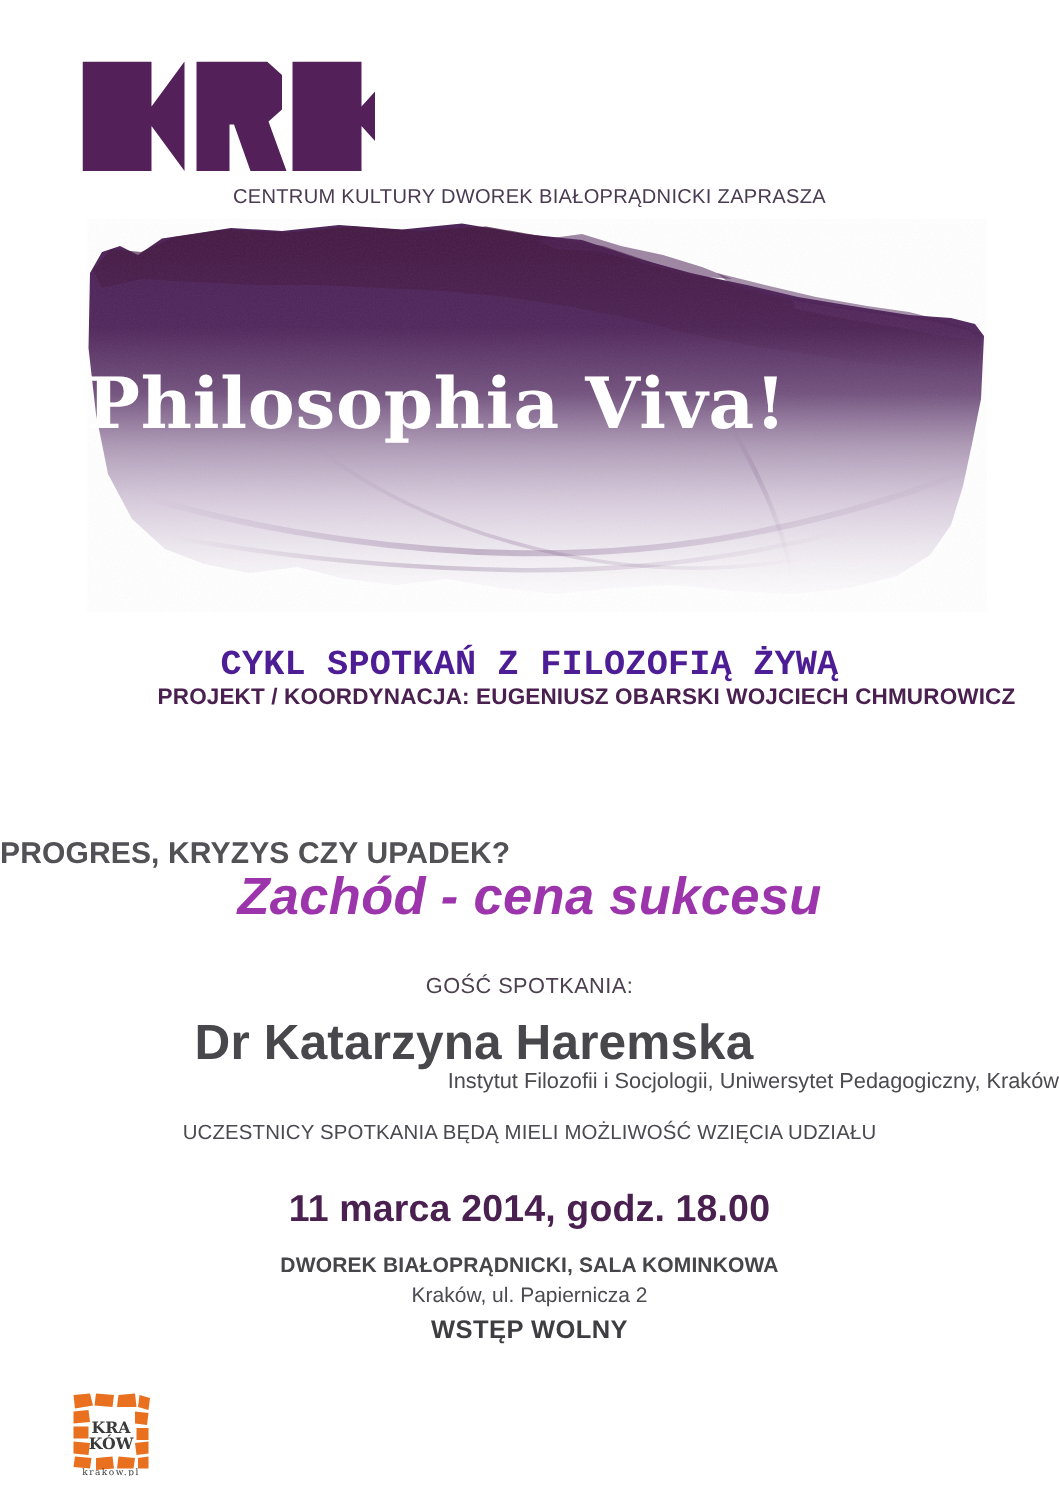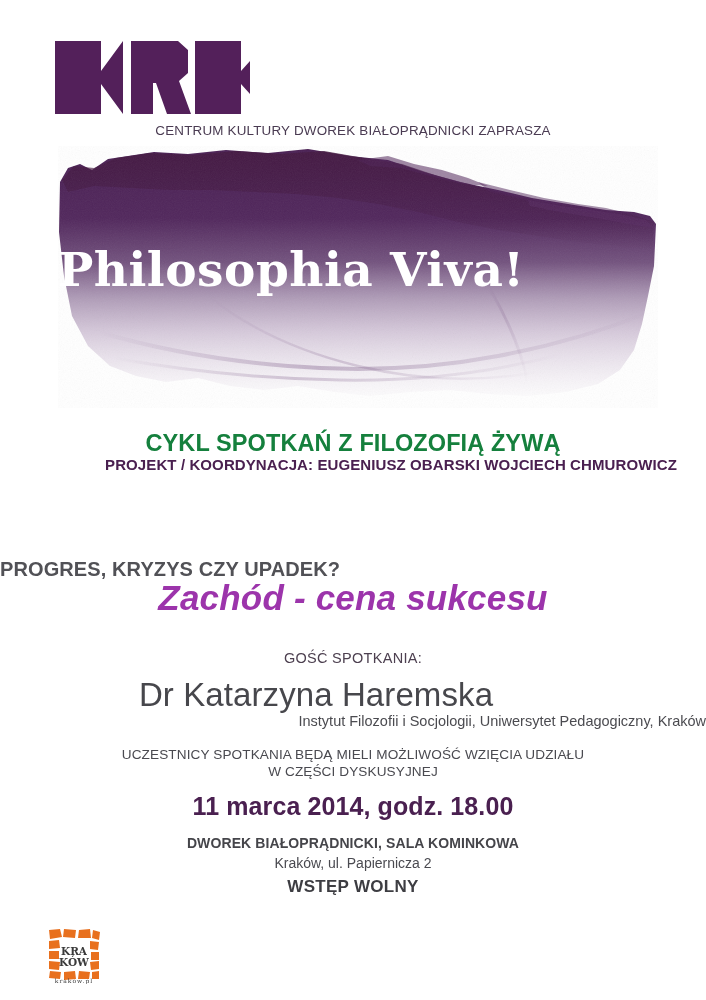--- a/index.html
+++ b/index.html
@@ -74,8 +74,9 @@
     text-align: center;
     font-size: 23.5px;
     font-weight: 700;
-    color: #15803d;
-    letter-spacing: 0.1px;
+    color: #4c1d95;
+    letter-spacing: 0.1px;
+    font-family: Liberation Mono, monospace;
   }
   .coord-line {
     position: absolute;

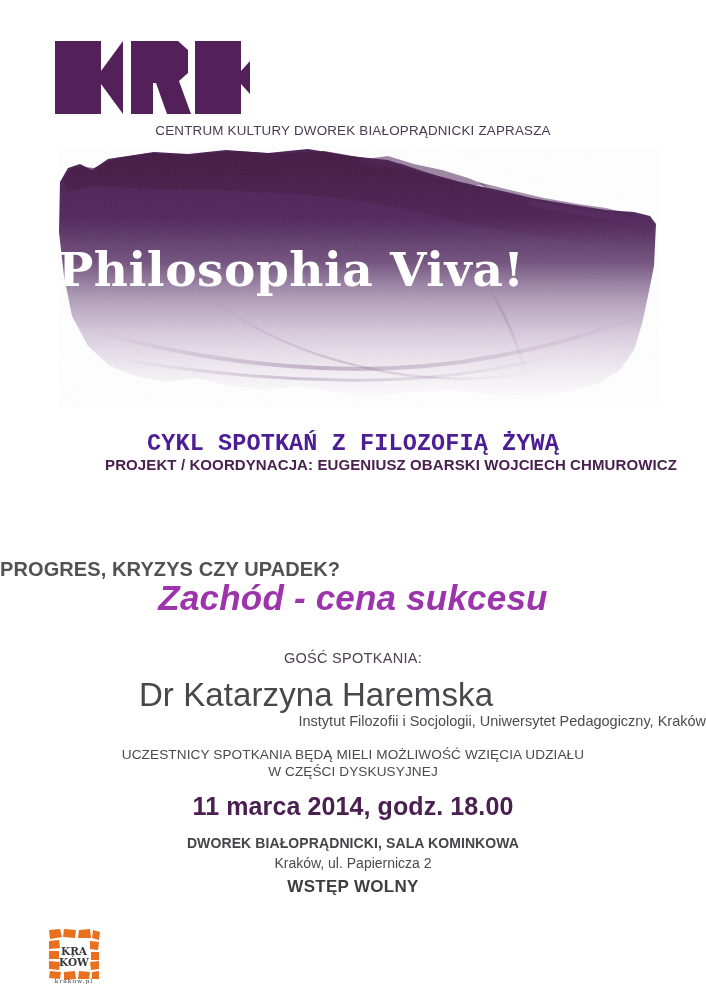--- a/index.html
+++ b/index.html
@@ -146,7 +146,7 @@
     width: 632px;
     text-align: center;
     font-size: 33px;
-    font-weight: 400;
+    font-weight: 700;
     color: #47474c;
     letter-spacing: 0.1px;
   }

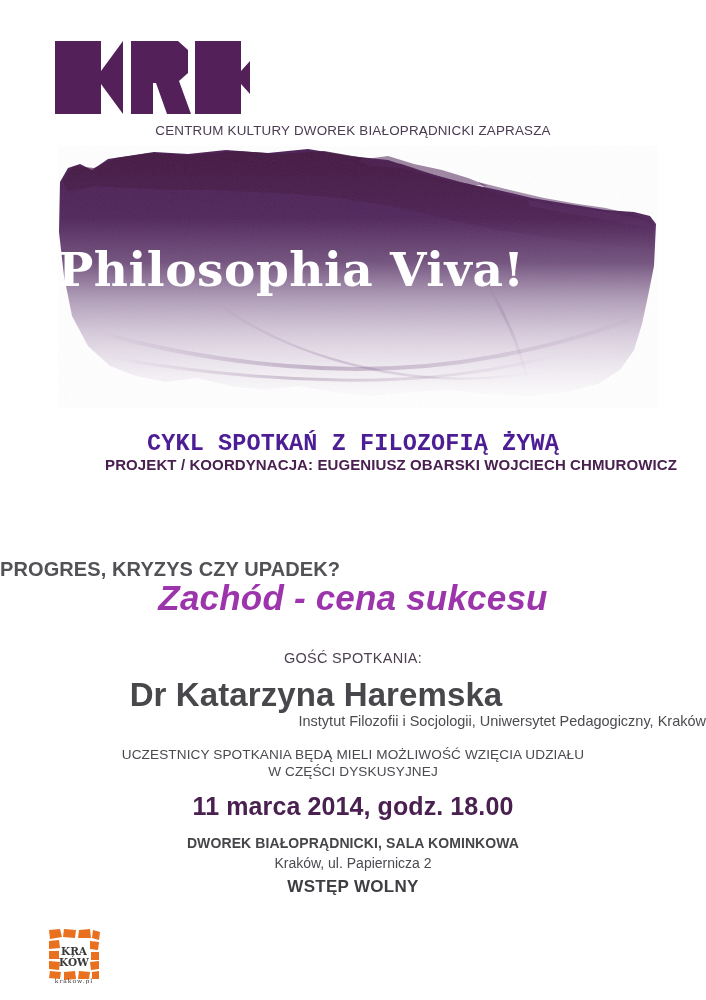--- a/index.html
+++ b/index.html
@@ -340,7 +340,6 @@
   <div class="guest-affil">Instytut Filozofii i Socjologii, Uniwersytet Pedagogiczny, Kraków</div>
 
   <div class="note-1">UCZESTNICY SPOTKANIA BĘDĄ MIELI MOŻLIWOŚĆ WZIĘCIA UDZIAŁU</div>
-  <div class="note-2">W CZĘŚCI DYSKUSYJNEJ</div>
 
   <div class="date-line">11 marca 2014, godz. 18.00</div>
 

